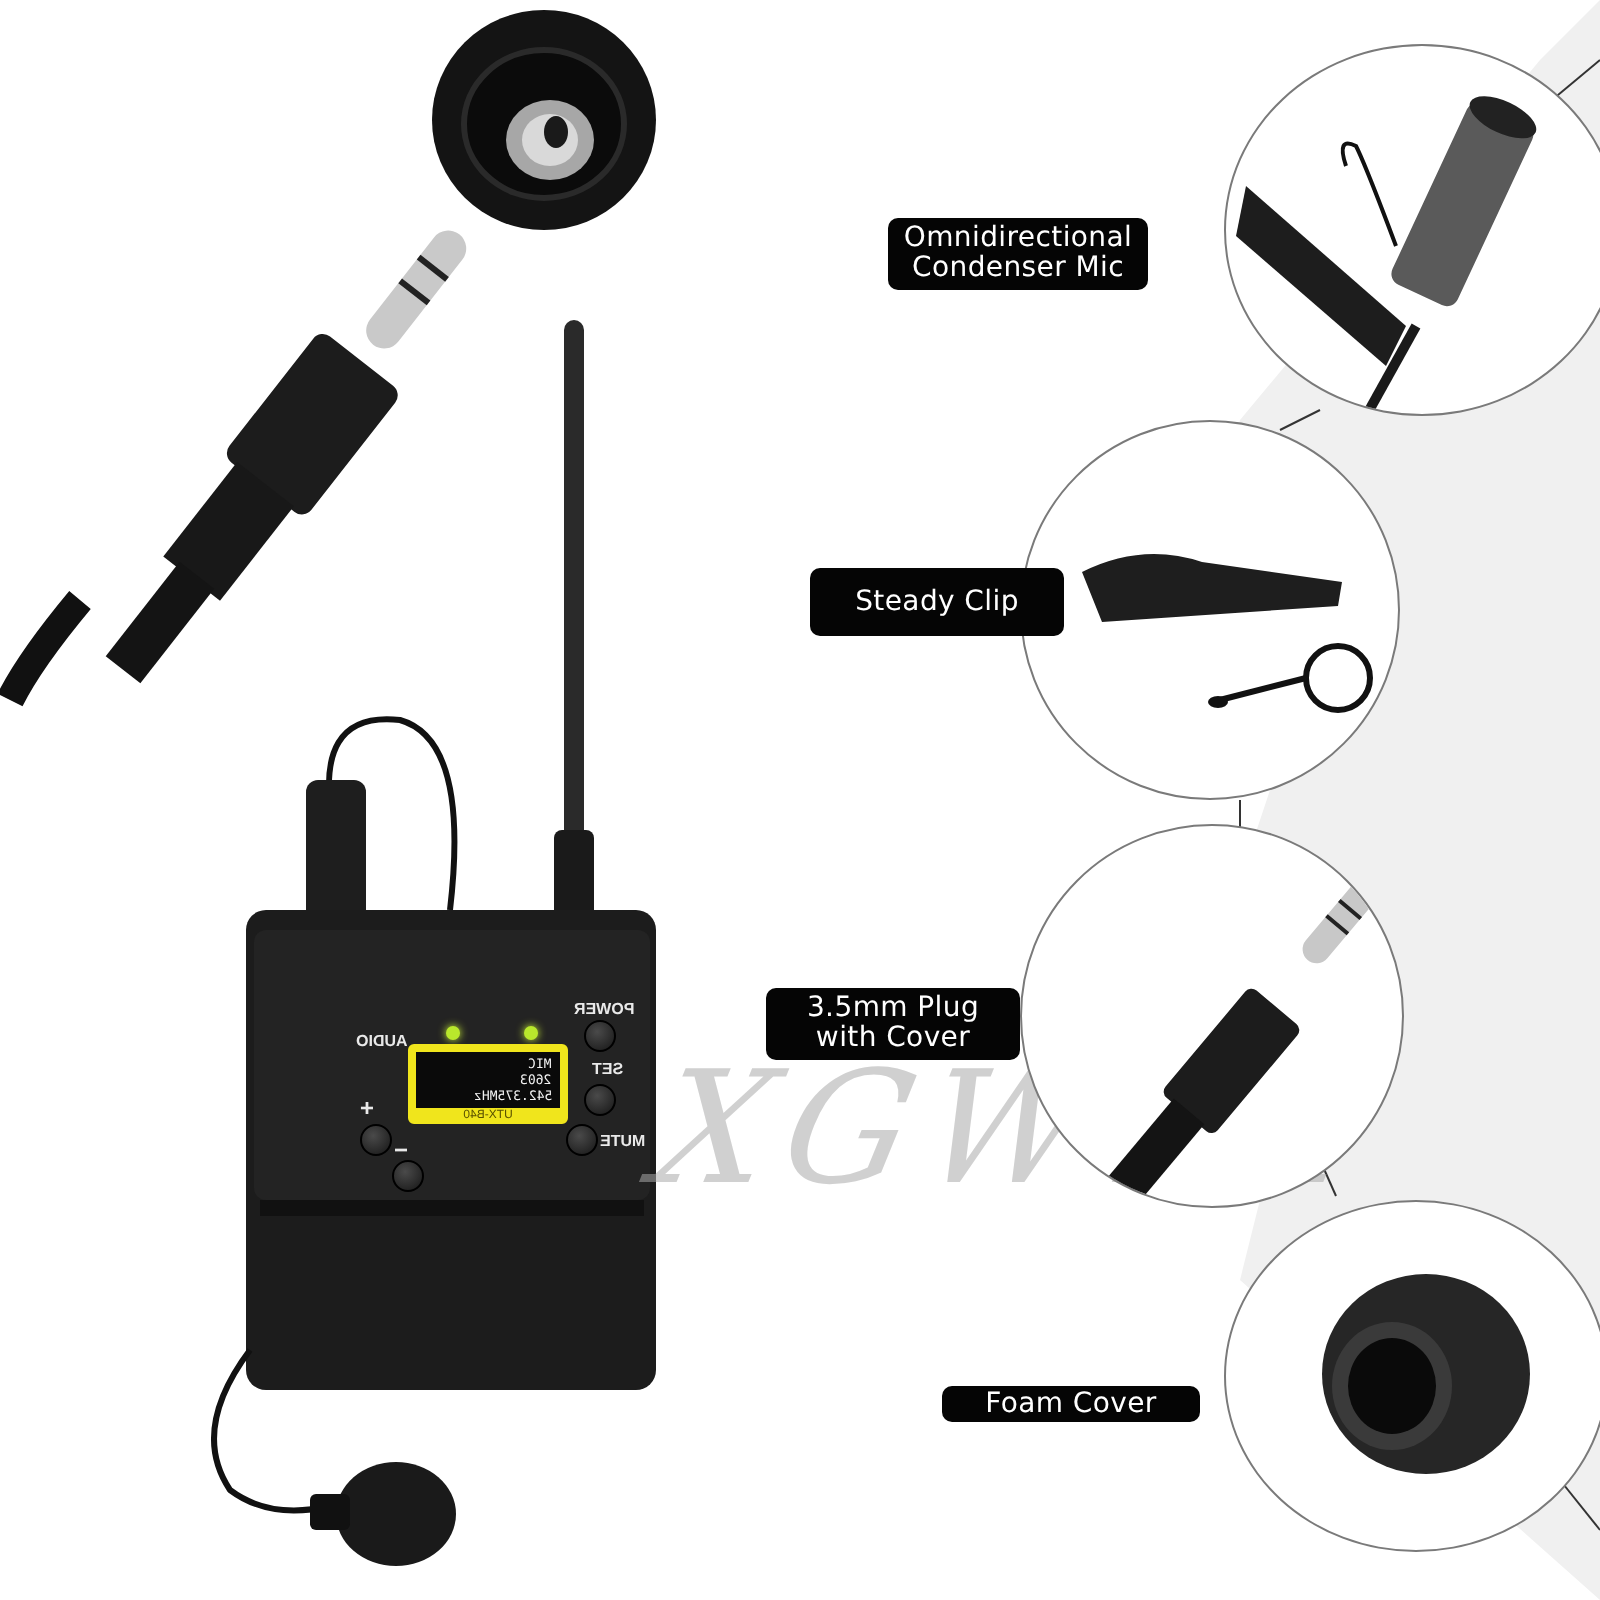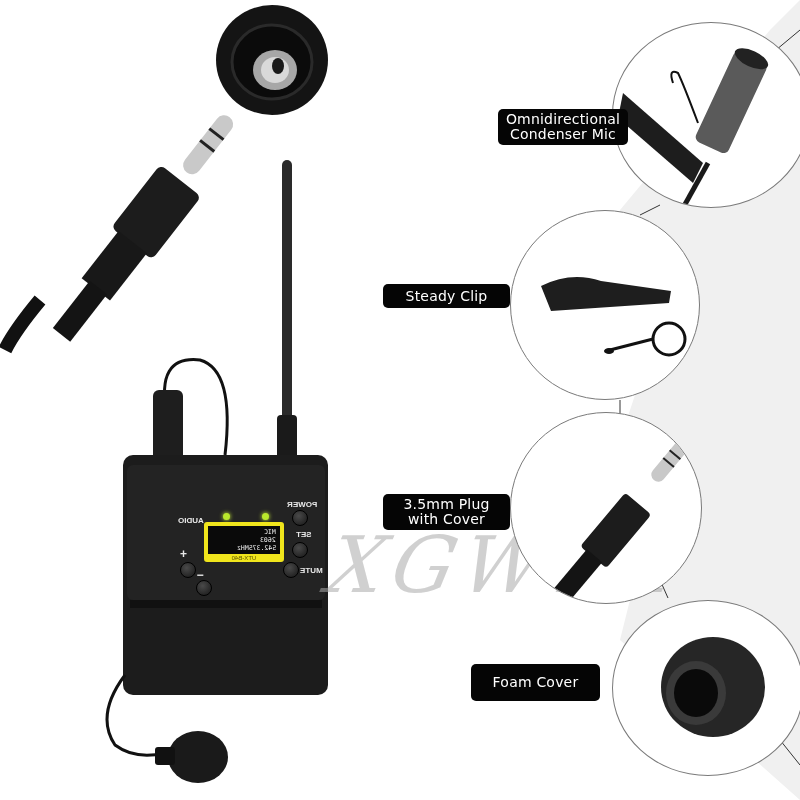--- a/index.html
+++ b/index.html
@@ -132,7 +132,7 @@
     </svg>
   </div>
 
-  <div class="label" style="left:498px;top:109px;width:130px;height:36px;flex-direction:column">
+  <div class="label" style="left:444px;top:109px;width:130px;height:36px;flex-direction:column">
     <span>Omnidirectional</span>
     <span>Condenser Mic</span>
   </div>

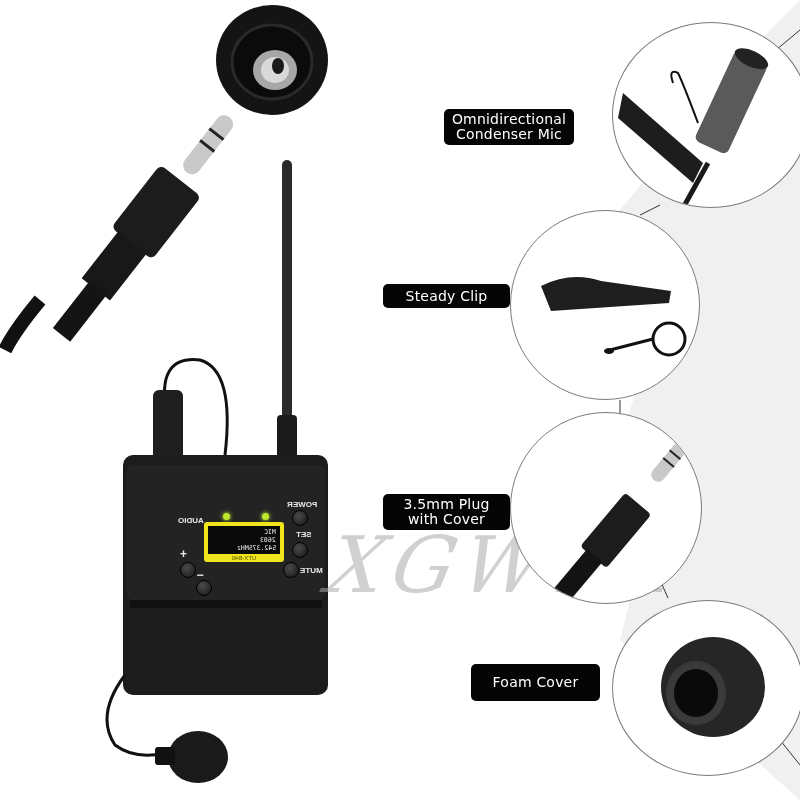--- a/index.html
+++ b/index.html
@@ -136,7 +136,7 @@
     <span>Omnidirectional</span>
     <span>Condenser Mic</span>
   </div>
-  <div class="label" style="left:383px;top:284px;width:127px;height:24px">
+  <div class="label" style="left:405px;top:284px;width:127px;height:34px">
     <span>Steady Clip</span>
   </div>
   <div class="label" style="left:383px;top:494px;width:127px;height:36px;flex-direction:column">

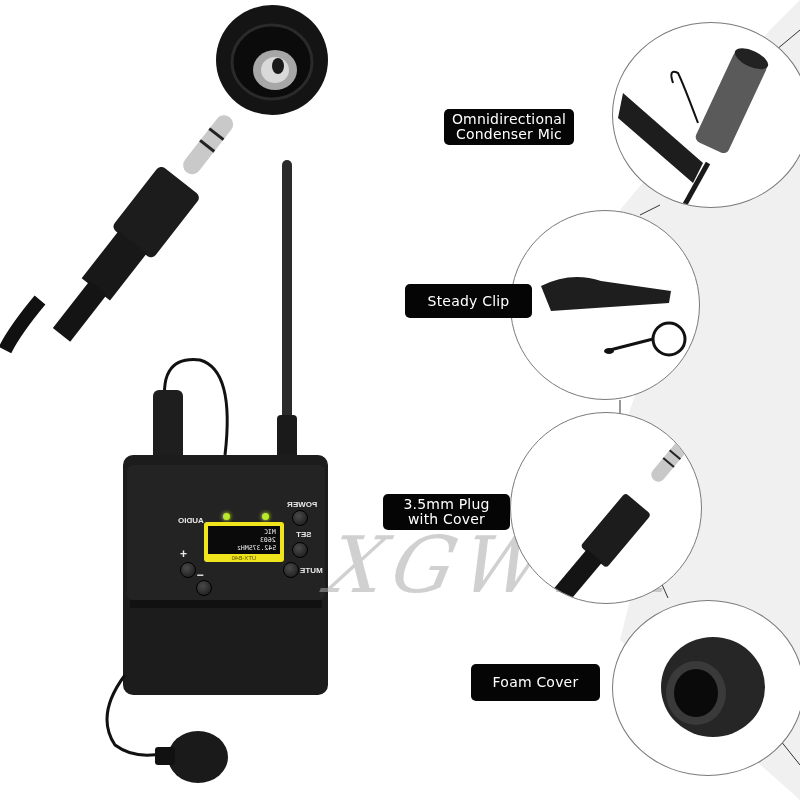--- a/index.html
+++ b/index.html
@@ -143,7 +143,7 @@
     <span>3.5mm Plug</span>
     <span>with Cover</span>
   </div>
-  <div class="label" style="left:471px;top:664px;width:129px;height:37px">
+  <div class="label" style="left:471px;top:693px;width:129px;height:18px">
     <span>Foam Cover</span>
   </div>
 

